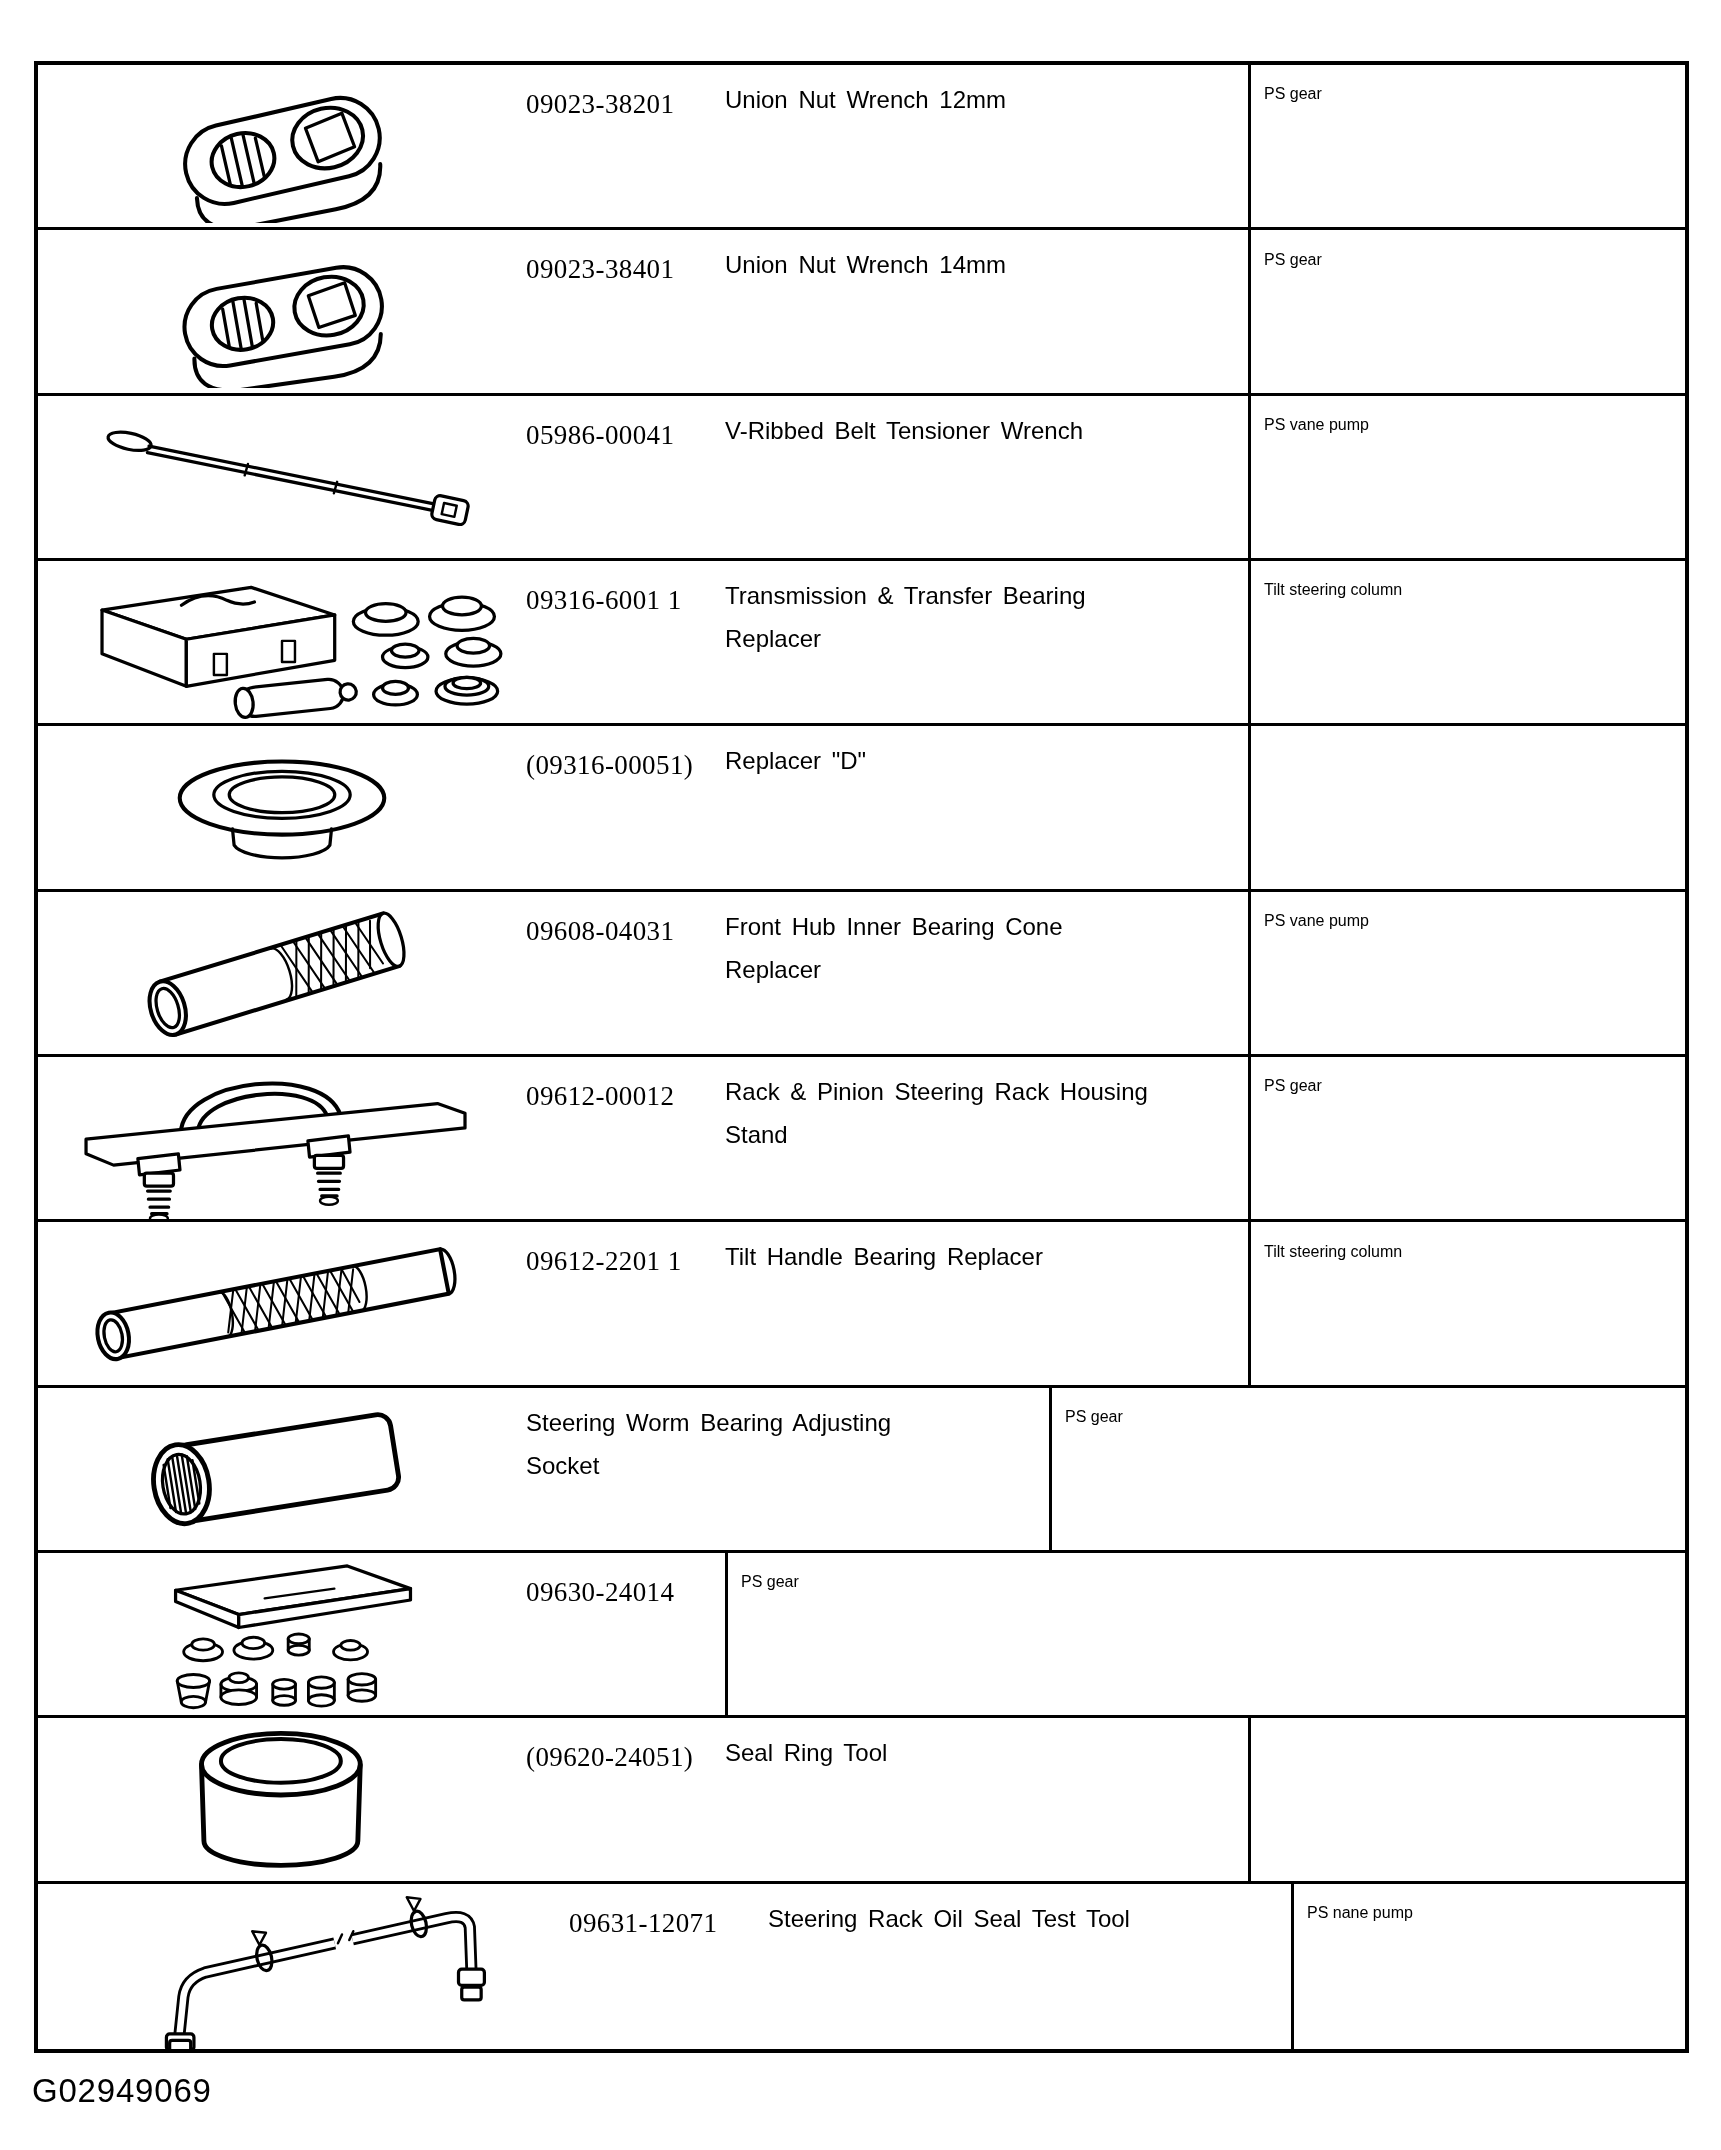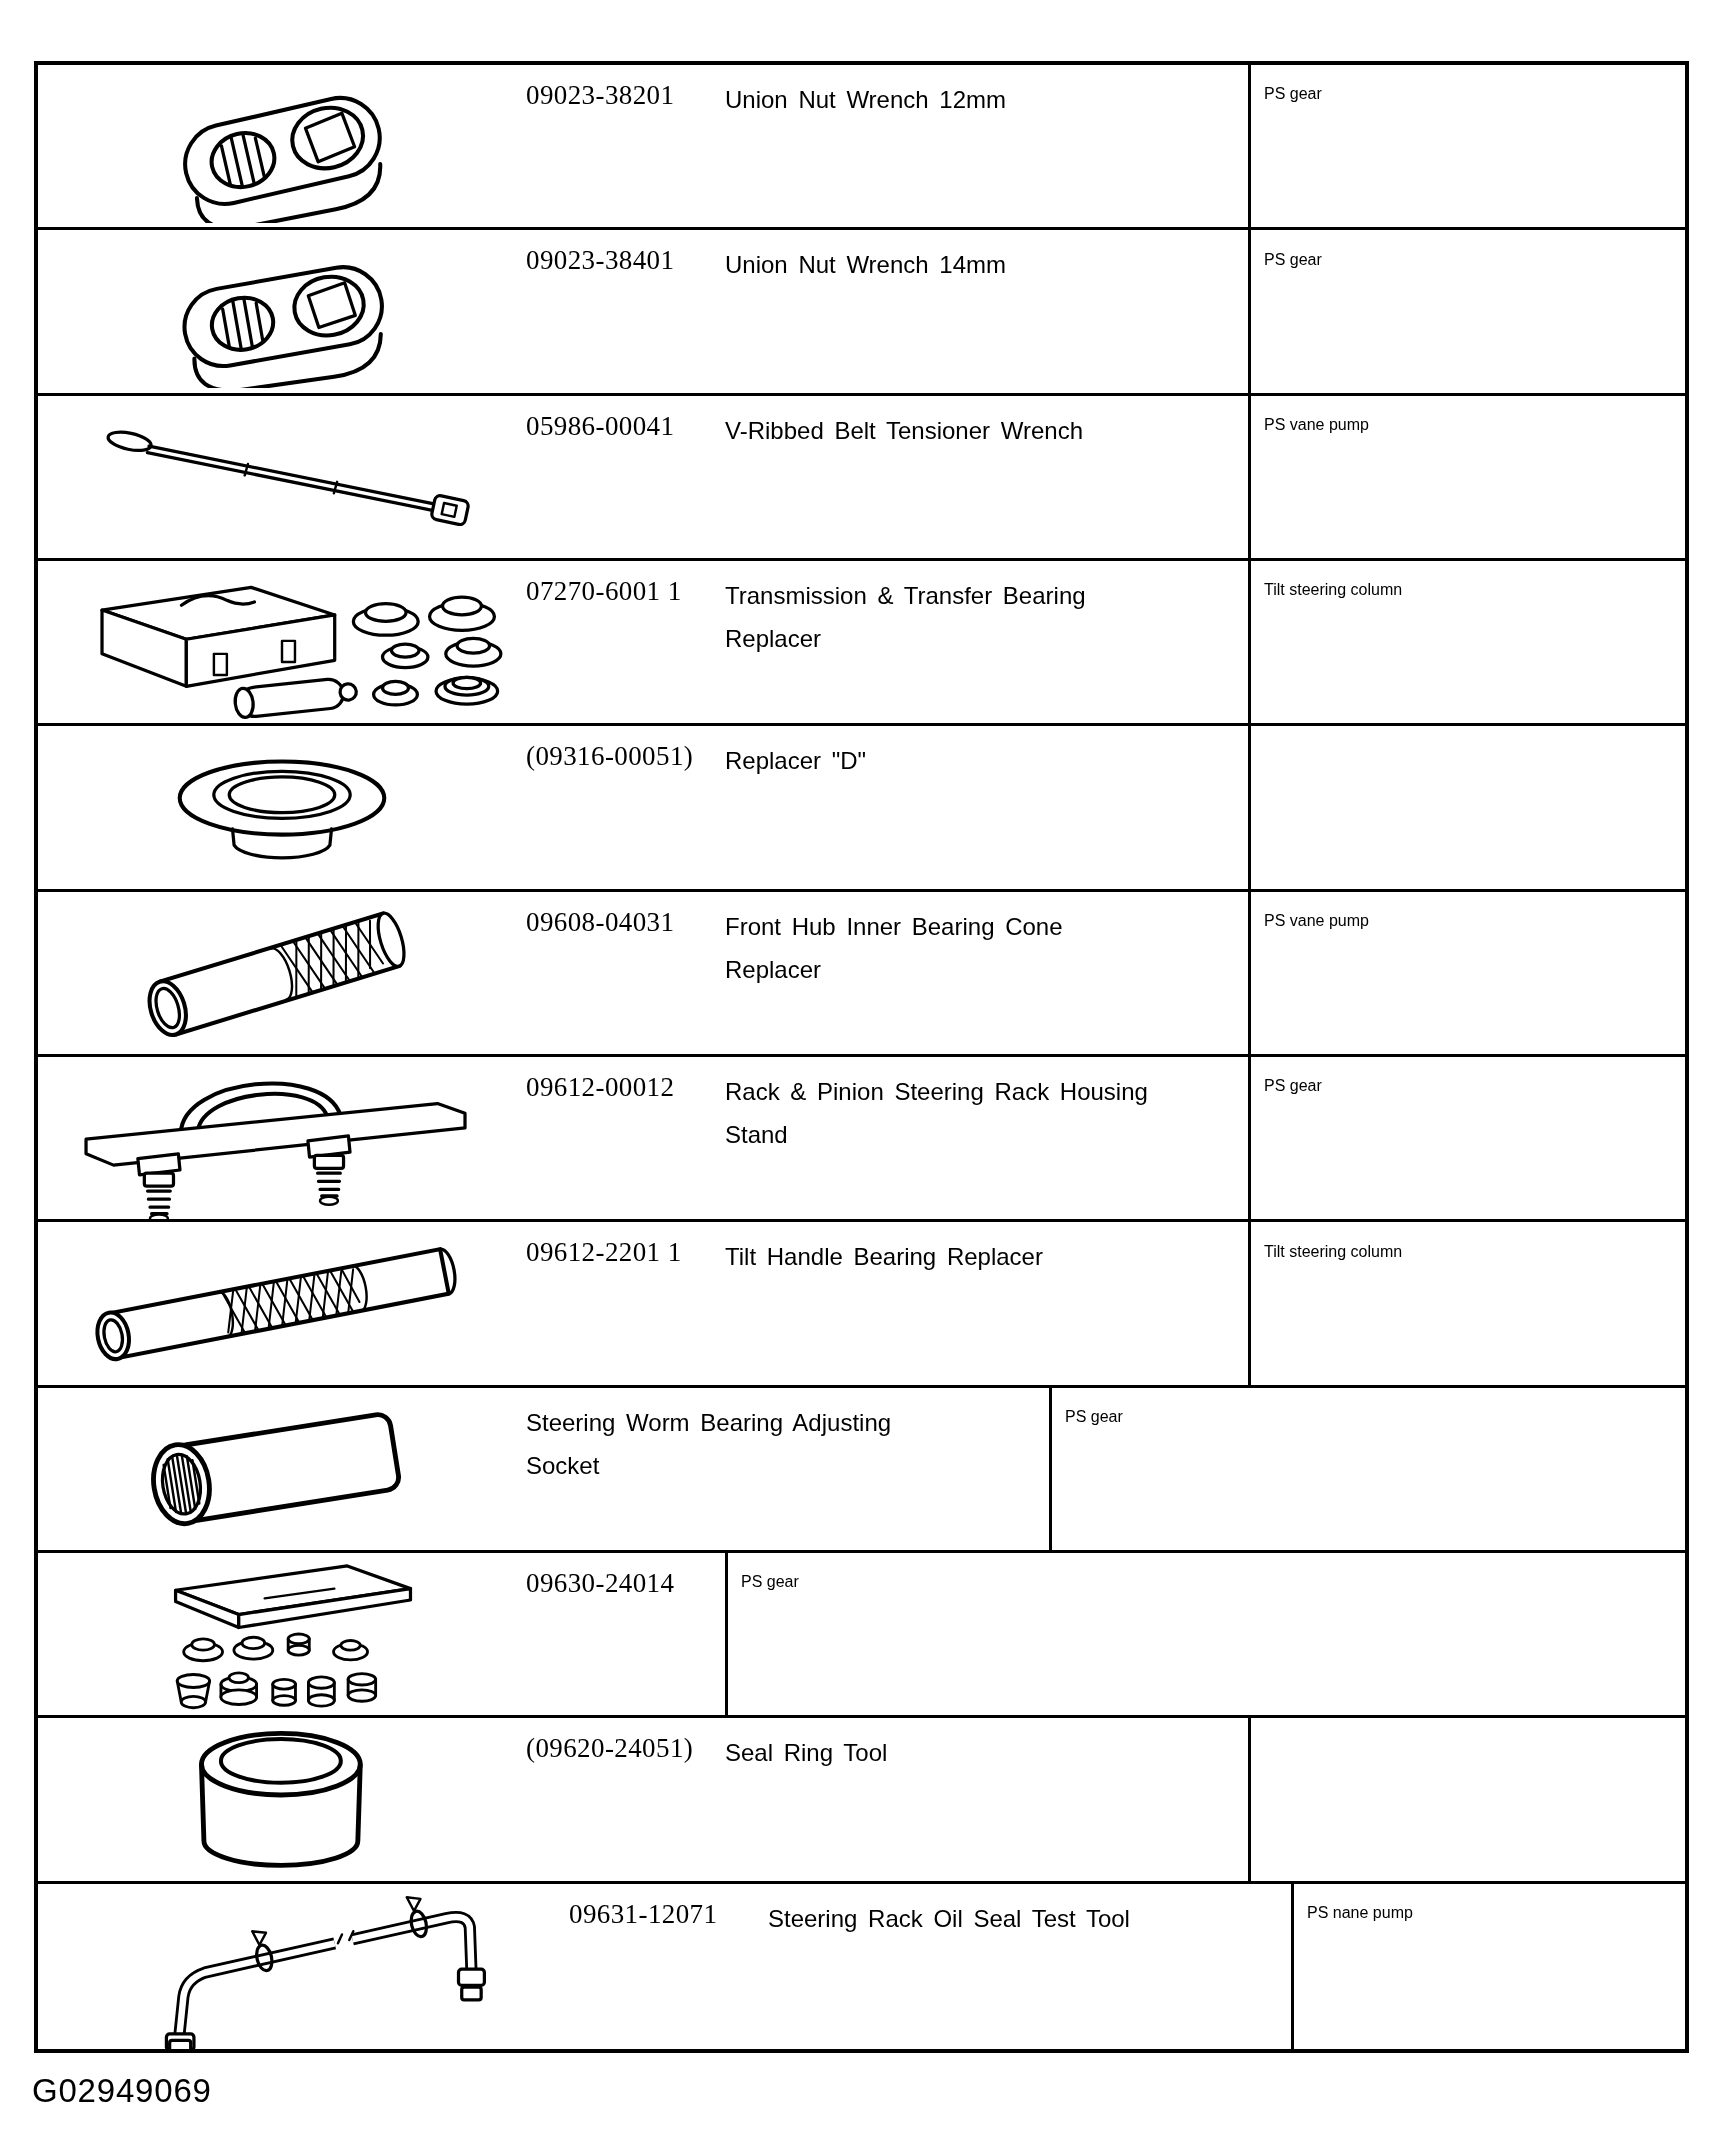--- a/index.html
+++ b/index.html
@@ -11,7 +11,7 @@
   .row{display:flex;border-bottom:3.2px solid #000;box-sizing:border-box;overflow:hidden;}
   .row:last-child{border-bottom:none;margin-left:43px;}
   .c-illus{width:488px;flex:0 0 488px;display:flex;align-items:center;justify-content:center;overflow:hidden;}
-  .c-num{width:199px;flex:0 0 199px;padding-top:15px;box-sizing:border-box;
+  .c-num{width:199px;flex:0 0 199px;padding-top:24px;box-sizing:border-box;
          font-family:"Liberation Serif",serif;font-size:27px;letter-spacing:0.4px;white-space:nowrap;}
   .c-desc{width:523px;flex:0 0 523px;padding-top:13px;box-sizing:border-box;}
   .c-desc .desc{max-width:434px;font-size:24px;line-height:43px;word-spacing:4px;}

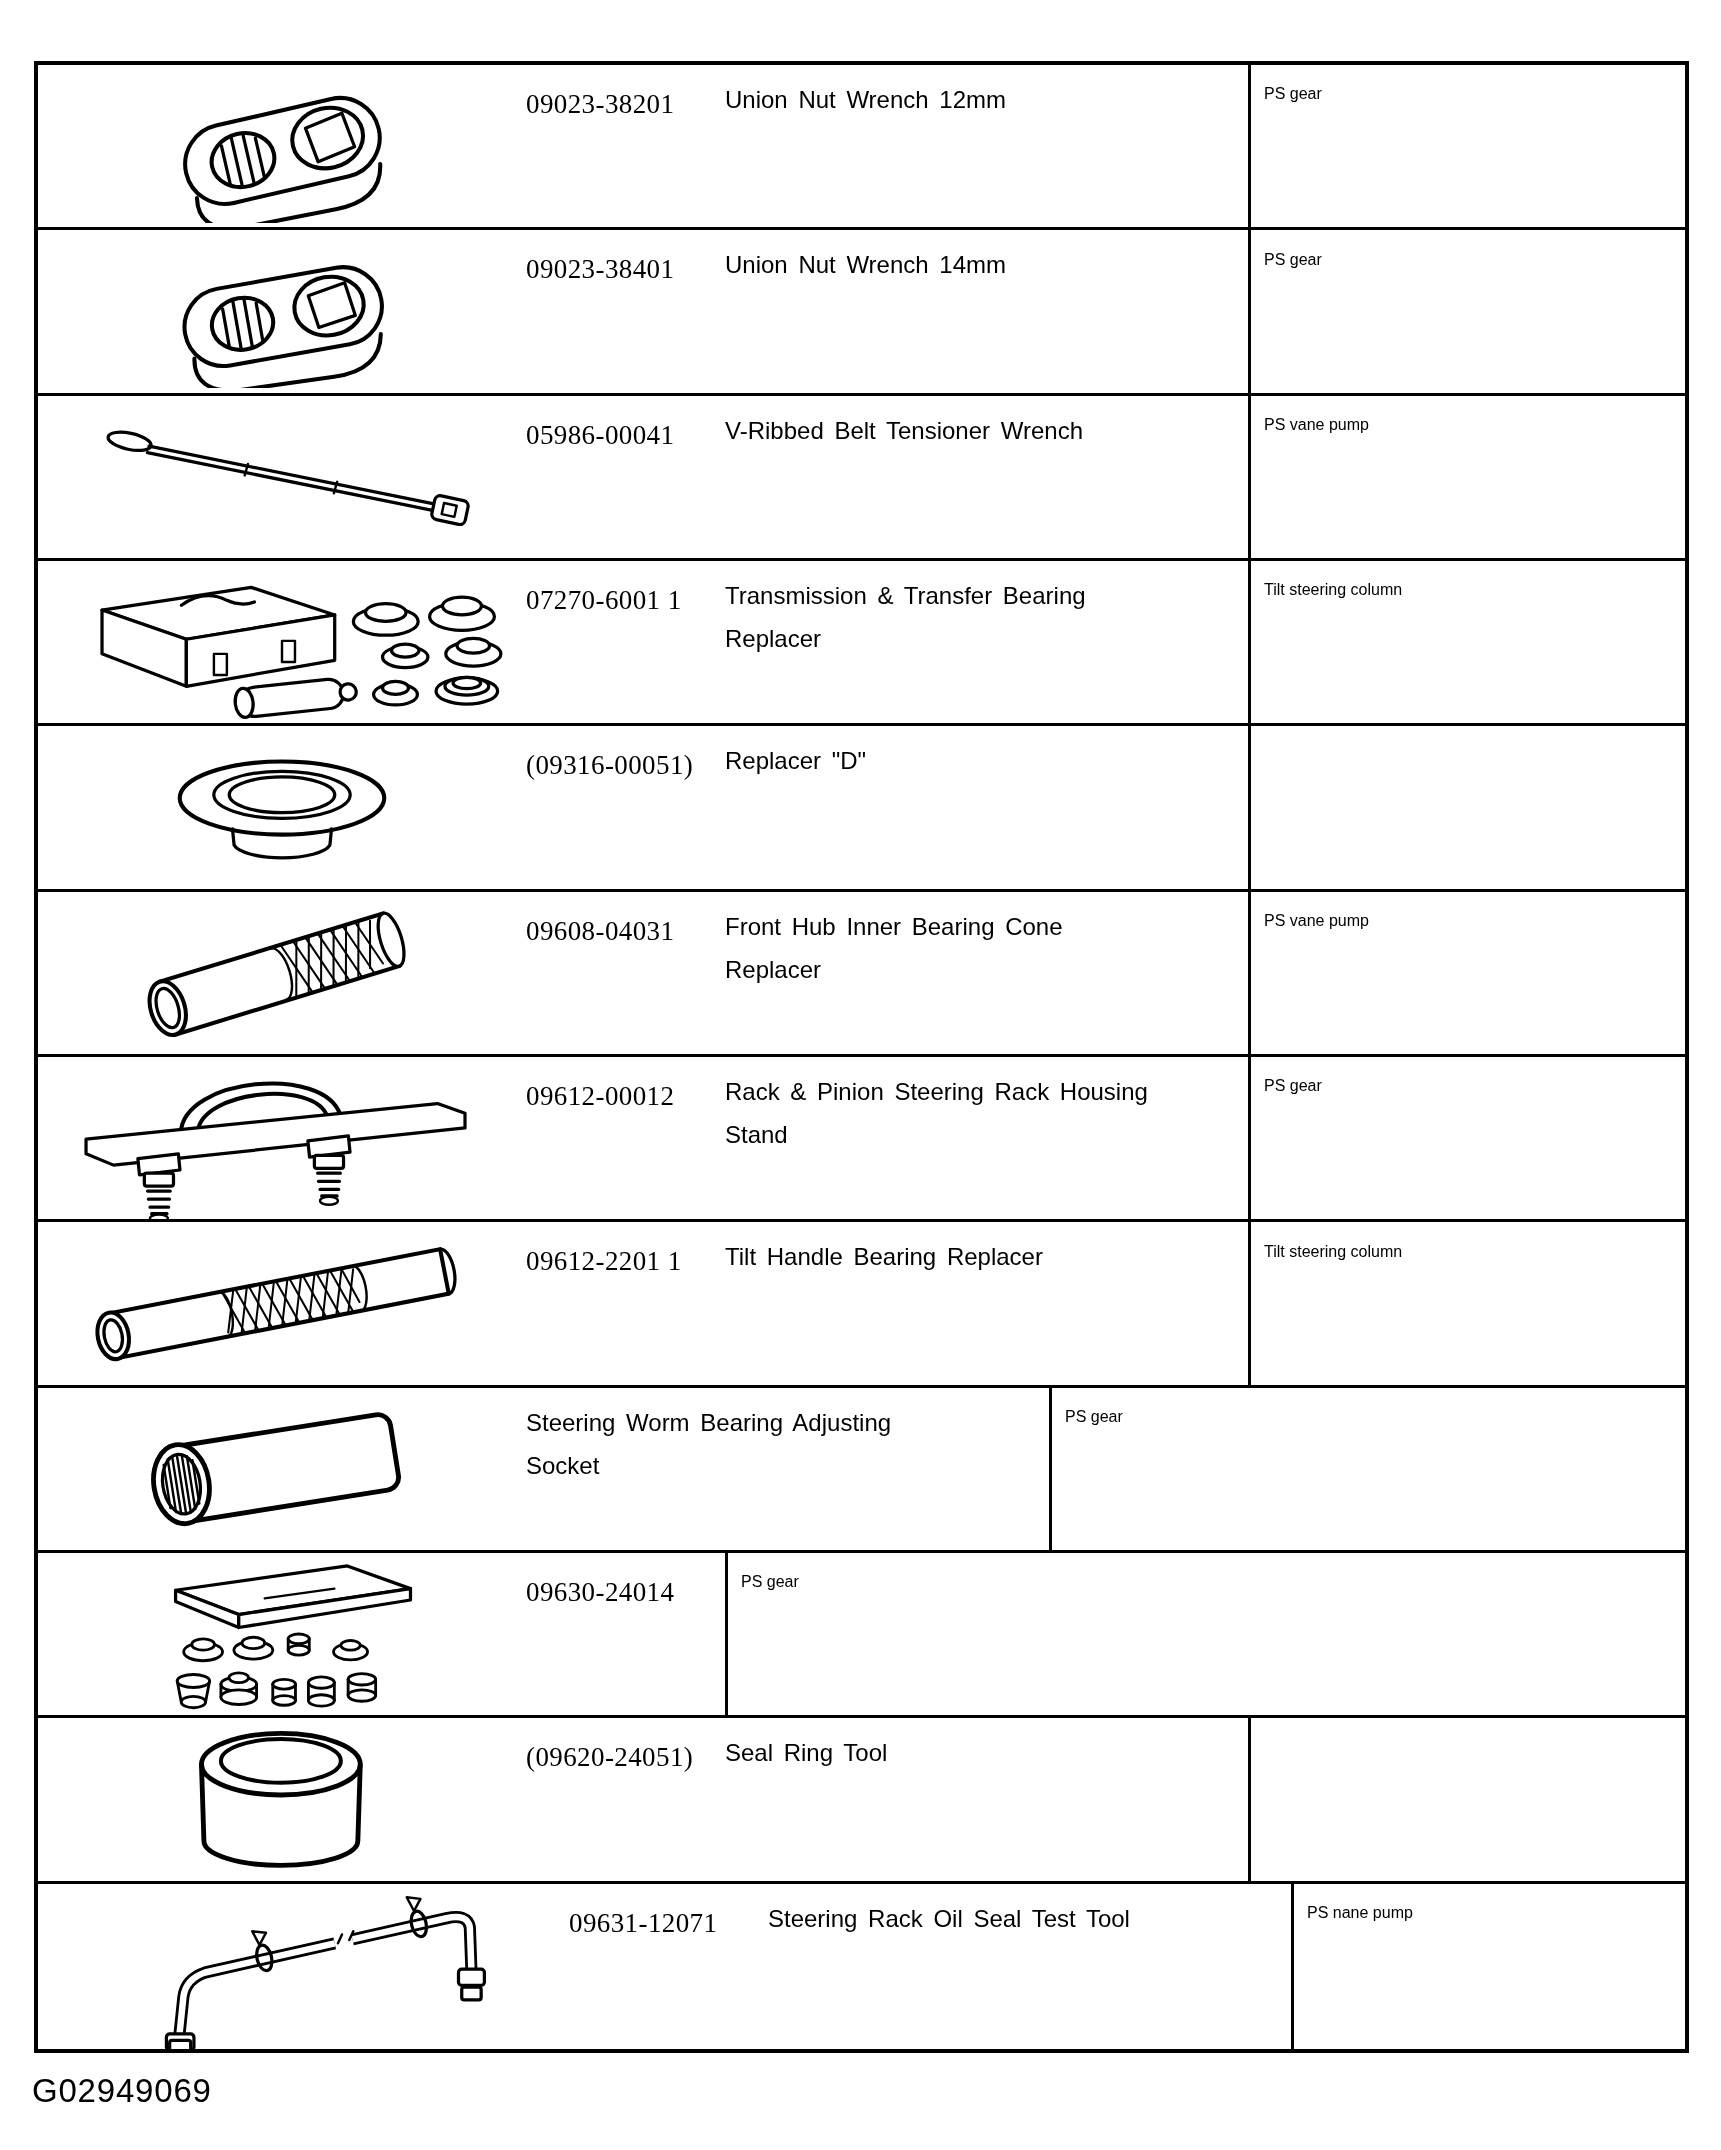--- a/index.html
+++ b/index.html
@@ -119,7 +119,7 @@
           </g>
         </svg>
       </div>
-      <div class="c-num">07270-6001 1</div>
+      <div class="c-num">09316-6001 1</div>
       <div class="c-desc">
           <div class="desc">Transmission &amp; Transfer Bearing Replacer</div>
         </div>

